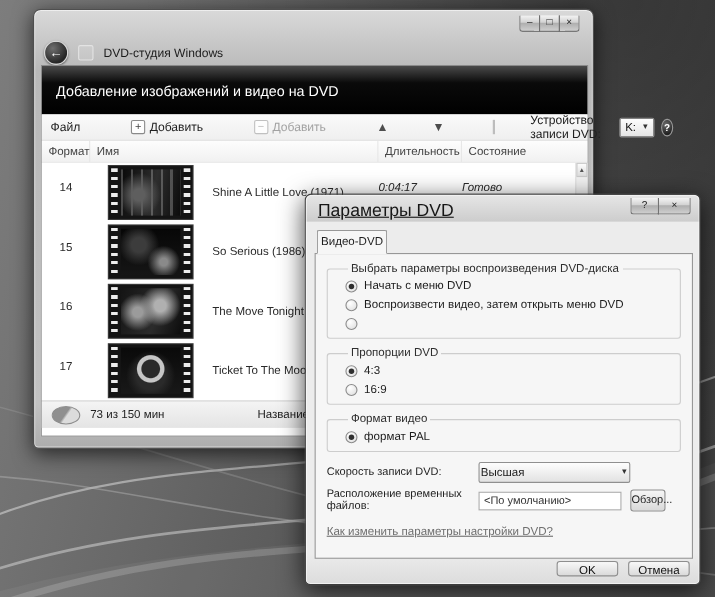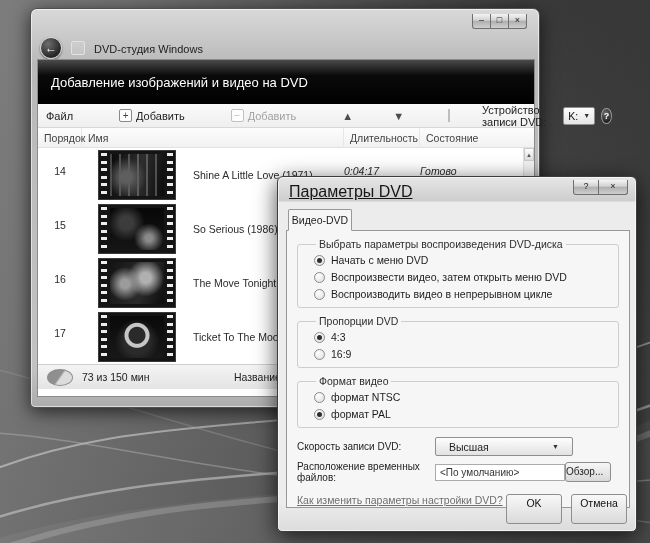--- a/index.html
+++ b/index.html
@@ -258,7 +258,7 @@
     </div>
 
     <div class="lheader">
-      <div>Порядок</div>
+      <div>Формат</div>
       <div>Имя</div>
       <div>Длительность</div>
       <div>Состояние</div>

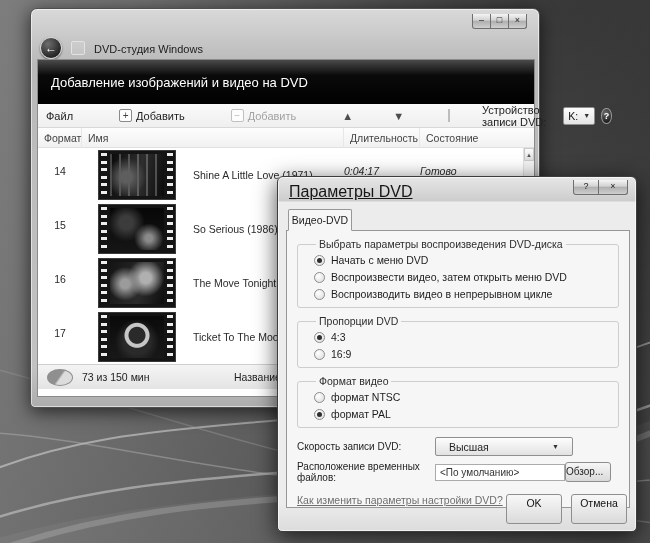--- a/index.html
+++ b/index.html
@@ -344,7 +344,6 @@
       </div>
       <div class="opt">
         <span class="radio"></span>
-        <span>Воспроизводить видео в непрерывном цикле</span>
       </div>
     </fieldset>
 

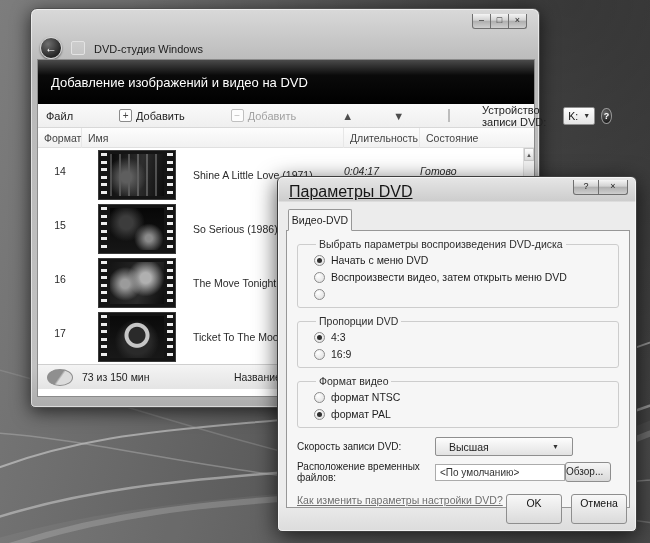--- a/index.html
+++ b/index.html
@@ -362,10 +362,6 @@
     <fieldset>
       <legend>Формат видео</legend>
       <div class="opt">
-        <span class="radio"></span>
-        <span>формат NTSC</span>
-      </div>
-      <div class="opt">
         <span class="radio sel"></span>
         <span>формат PAL</span>
       </div>

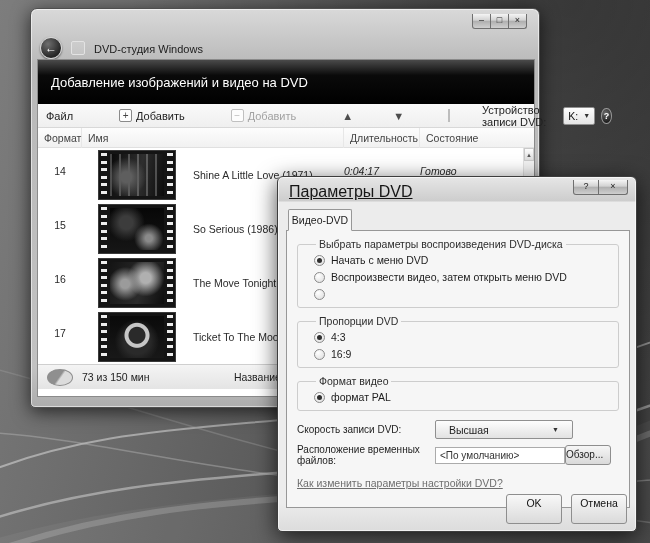--- a/index.html
+++ b/index.html
@@ -188,7 +188,7 @@
   .flabel { width:138px; font-size:10px; }
   .dcombo {
     width:138px; height:19px; border:1px solid #8f8f8f; border-radius:2px;
-    background:linear-gradient(#fdfdfd,#e2e2e2); display:flex; align-items:center; padding:0 13px;
+    background:linear-gradient(#fdfdfd,#e2e2e2); display:flex; align-items:center; padding:0 1px;
   }
   .dcombo .caret { margin-left:auto; font-size:7px; color:#333; }
   .tmpinput {

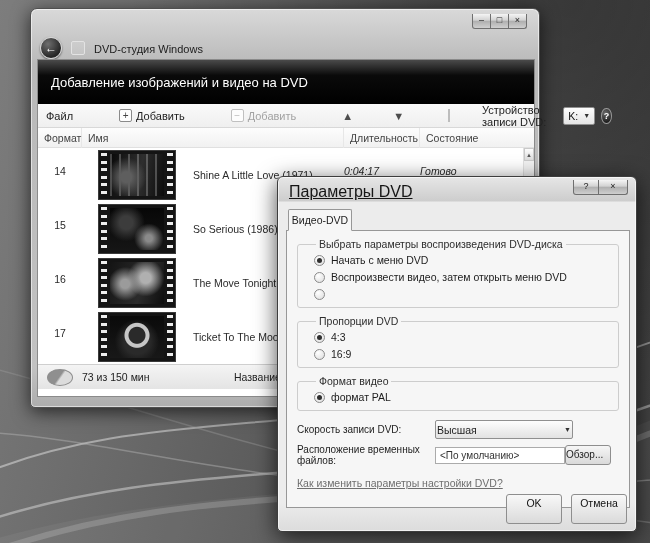--- a/index.html
+++ b/index.html
@@ -196,8 +196,8 @@
     font-family:inherit; font-size:10px; color:#333; padding:0 4px;
   }
   .browse {
-    width:46px; height:20px; border:1px solid #8e8e8e; border-radius:3px;
-    background:linear-gradient(#f6f6f6,#d9d9d9); font-size:10px; text-align:left; line-height:18px;
+    width:32px; height:20px; margin-left:8px; border:1px solid #8e8e8e; border-radius:3px;
+    background:linear-gradient(#f6f6f6,#d9d9d9); font-size:10px; text-align:right; line-height:18px;
   }
   .hlink { margin:11px 10px 0; color:#6f6f6f; text-decoration:underline; font-size:10.5px; }
   .dlg-buttons { position:absolute; right:9px; bottom:7px; display:flex; gap:9px; }

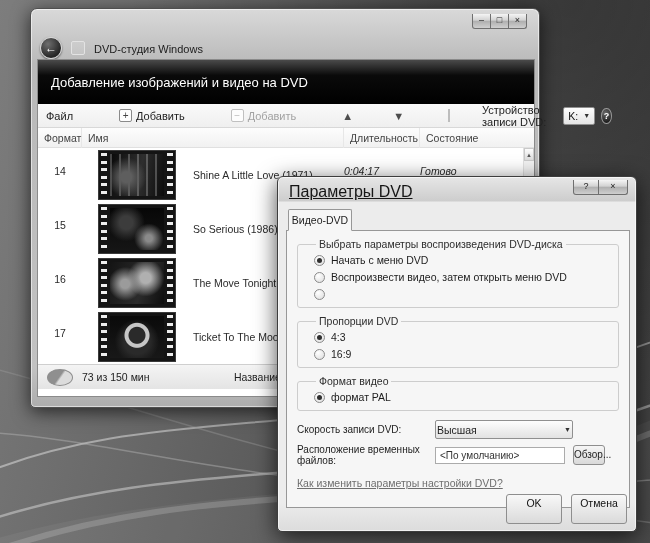--- a/index.html
+++ b/index.html
@@ -202,7 +202,7 @@
   .hlink { margin:11px 10px 0; color:#6f6f6f; text-decoration:underline; font-size:10.5px; }
   .dlg-buttons { position:absolute; right:9px; bottom:7px; display:flex; gap:9px; }
   .btn {
-    width:56px; height:30px; border:1px solid #8e8e8e; border-radius:3px;
+    width:56px; height:14px; border:1px solid #8e8e8e; border-radius:3px;
     background:linear-gradient(#f8f8f8,#dadada); font-size:10.5px; text-align:center; line-height:17px; color:#111;
   }
 </style>

